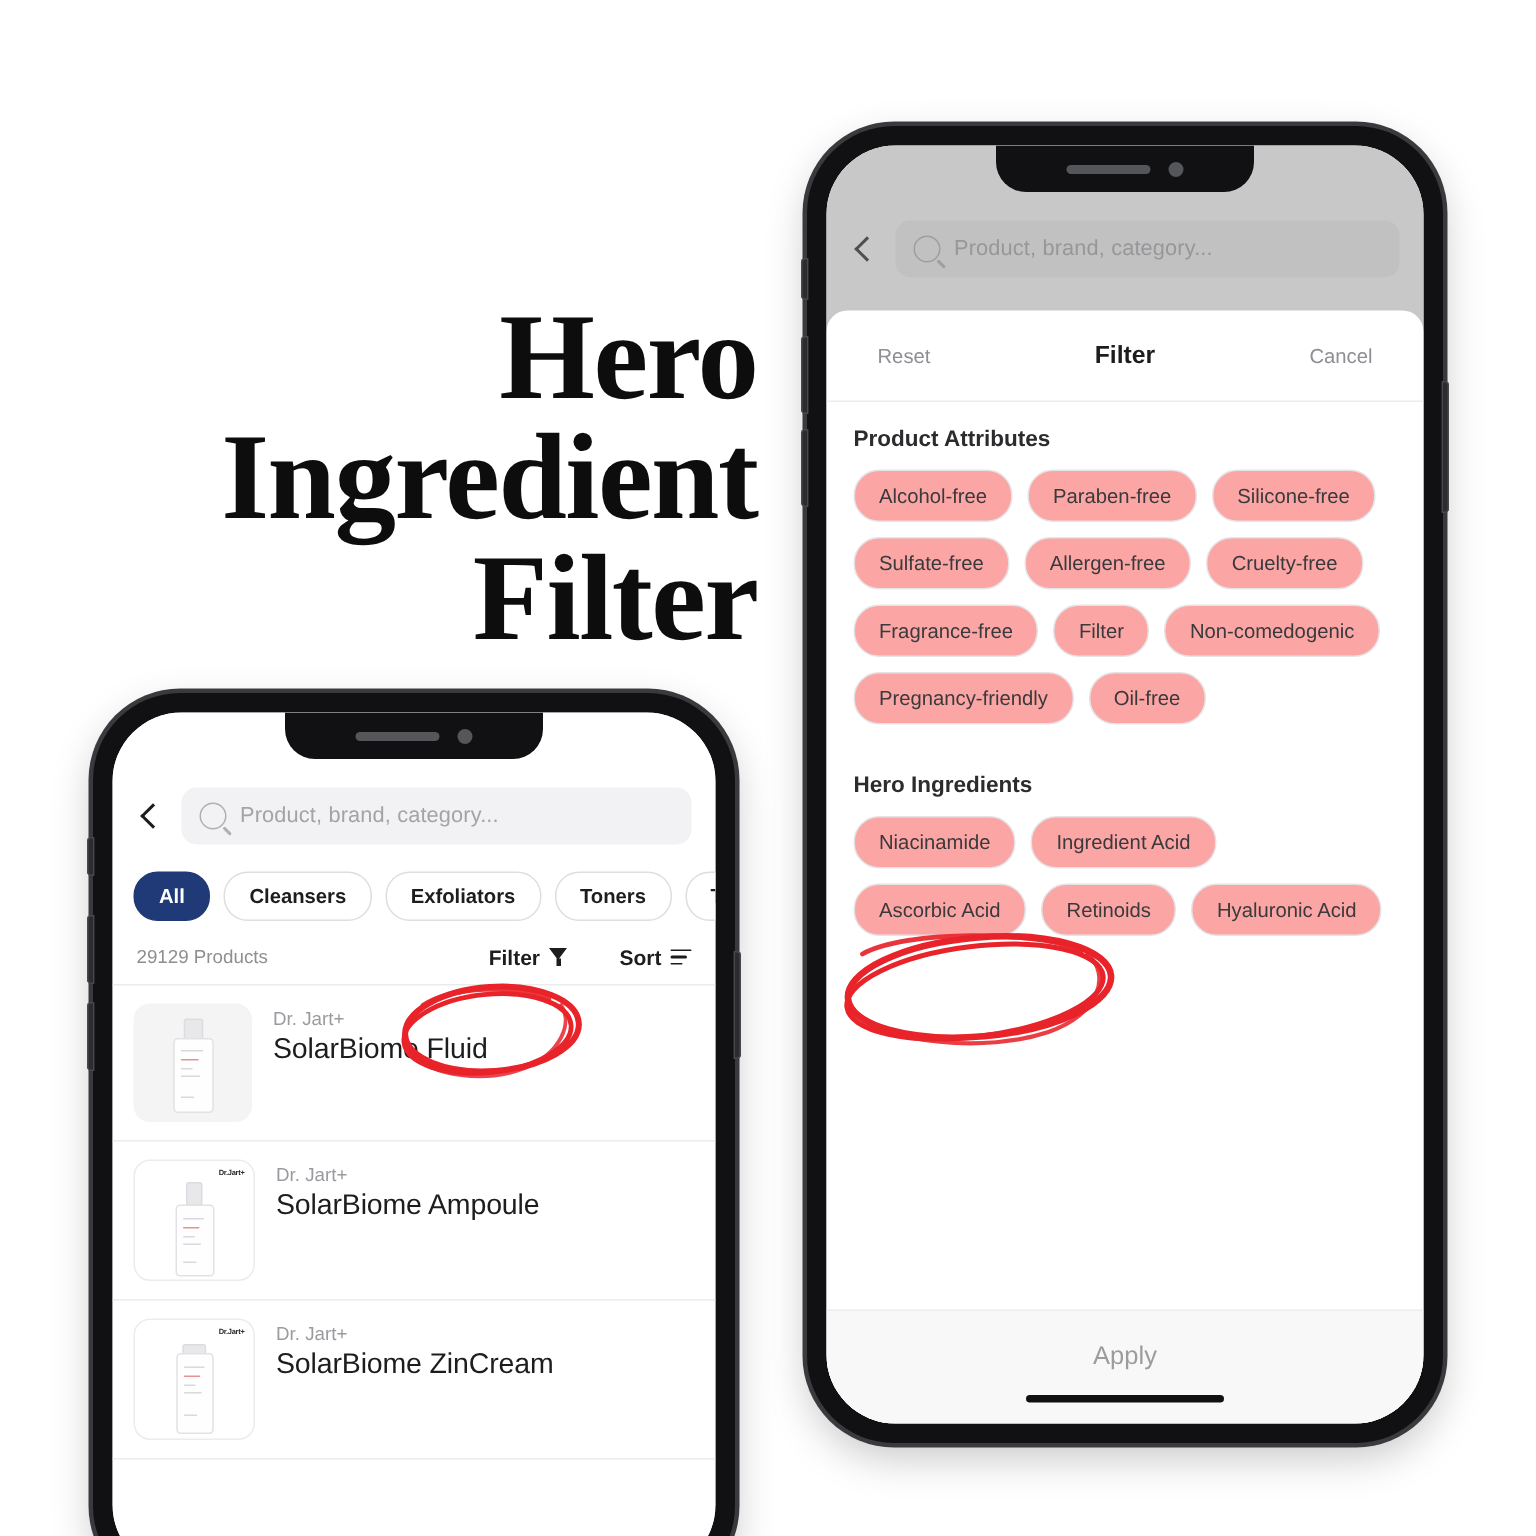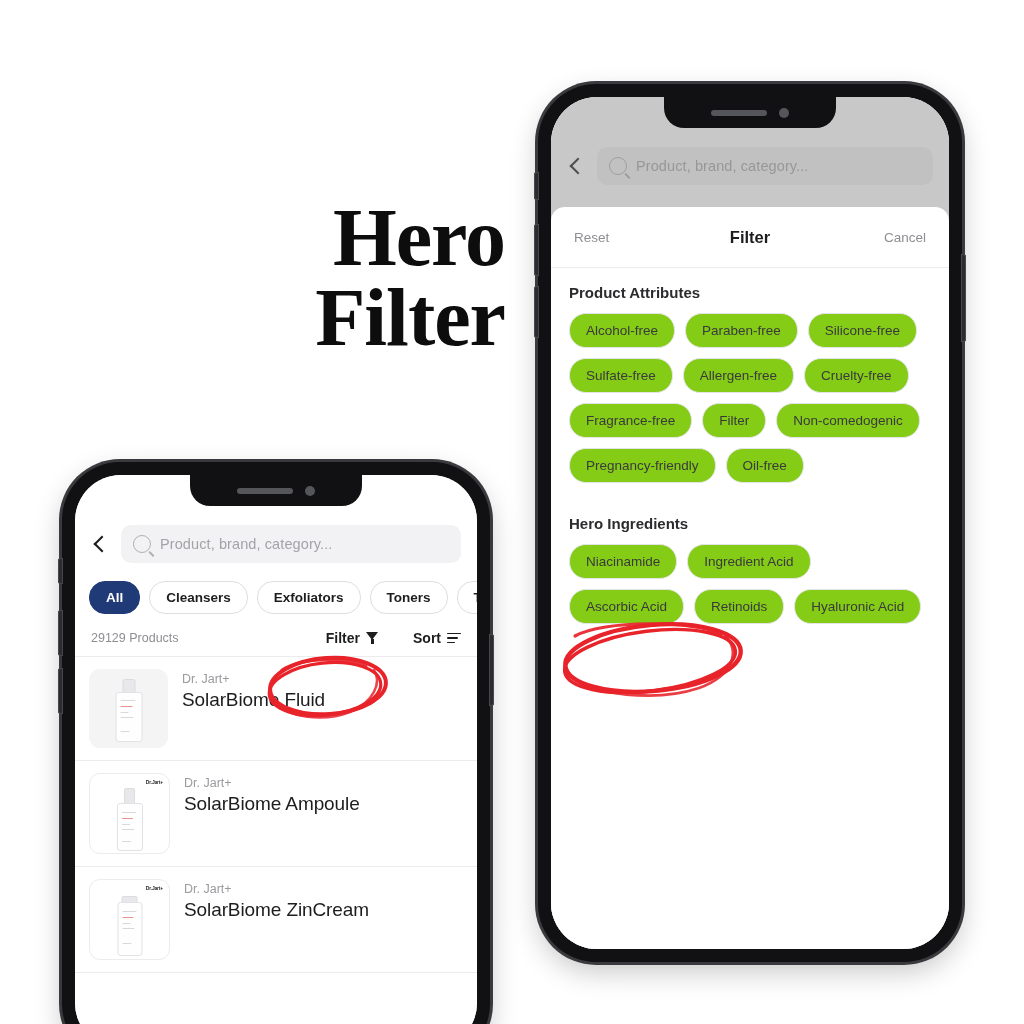--- a/index.html
+++ b/index.html
@@ -278,7 +278,7 @@
     display: flex;
     align-items: center;
     height: 60px;
-    padding: 0 23px;
+    padding: 0 34px;
     border-bottom: 1px solid #ededee;
     flex: 0 0 60px;
   }

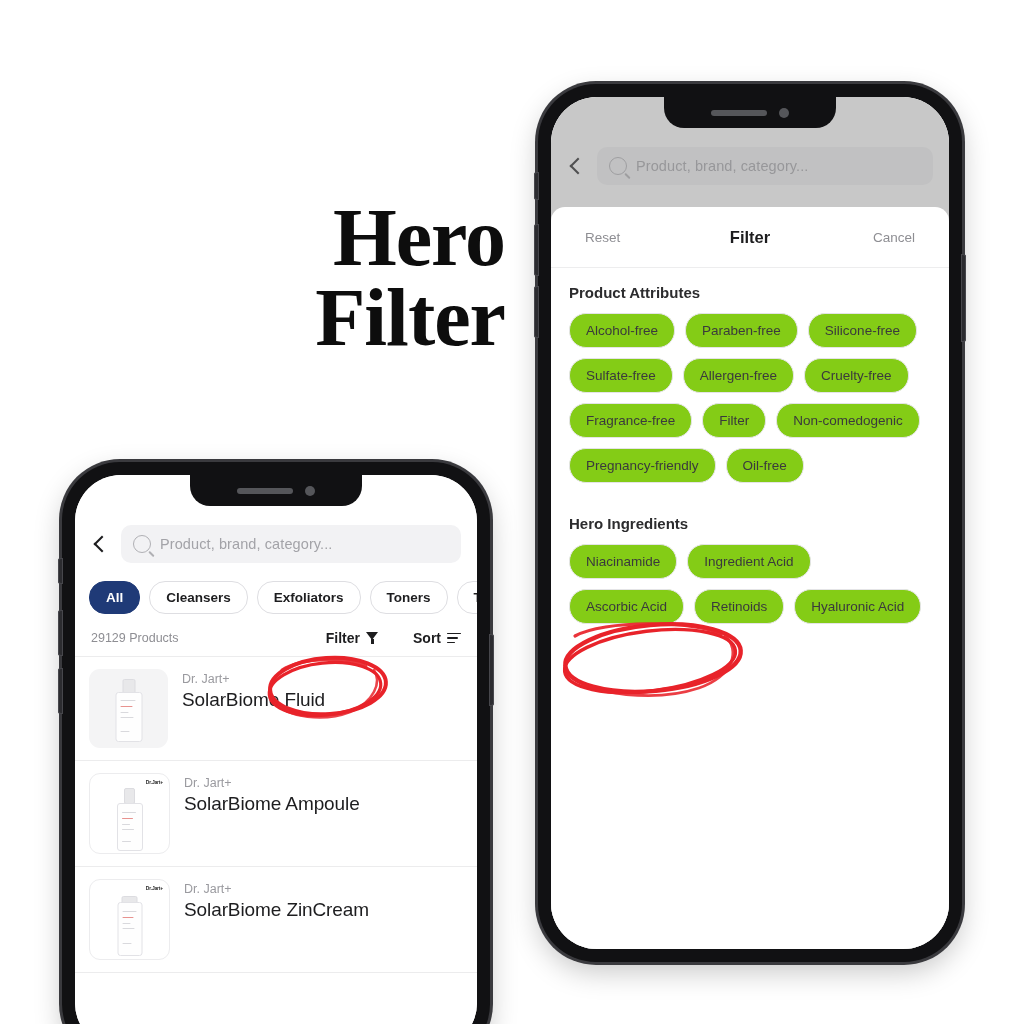--- a/index.html
+++ b/index.html
@@ -337,6 +337,7 @@
 
 <div class="headline">
   <span class="hl-line">Hero</span>
+  <span class="hl-line">Ingredient</span>
   <span class="hl-line">Filter</span>
 </div>
 

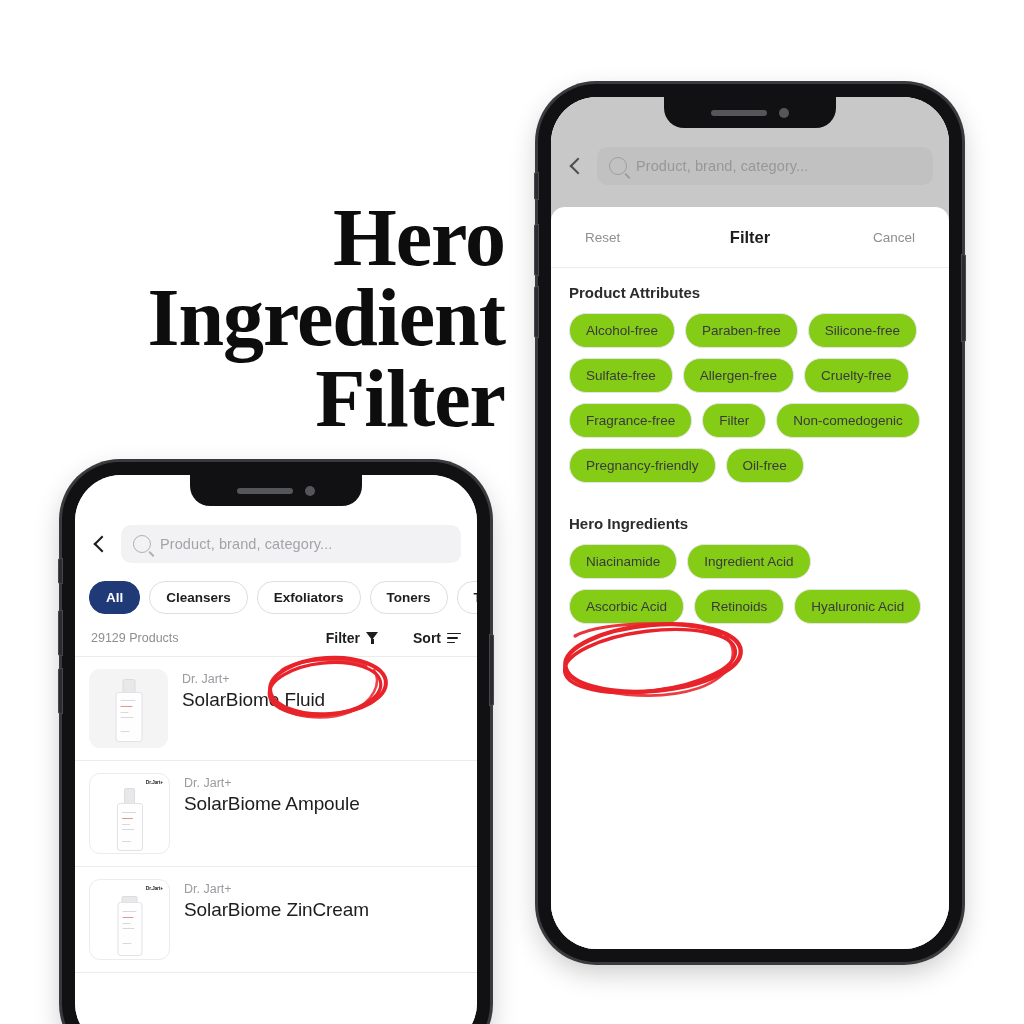--- a/index.html
+++ b/index.html
@@ -302,7 +302,7 @@
   .chipwrap { display: flex; flex-wrap: wrap; gap: 10px 10px; }
   .chip {
     border: 1px solid #e4e4e6;
-    background: #84cc16;
+    background: #fca5a5;
     color: #3a3a3c;
     font-size: 13.5px;
     height: 33px;

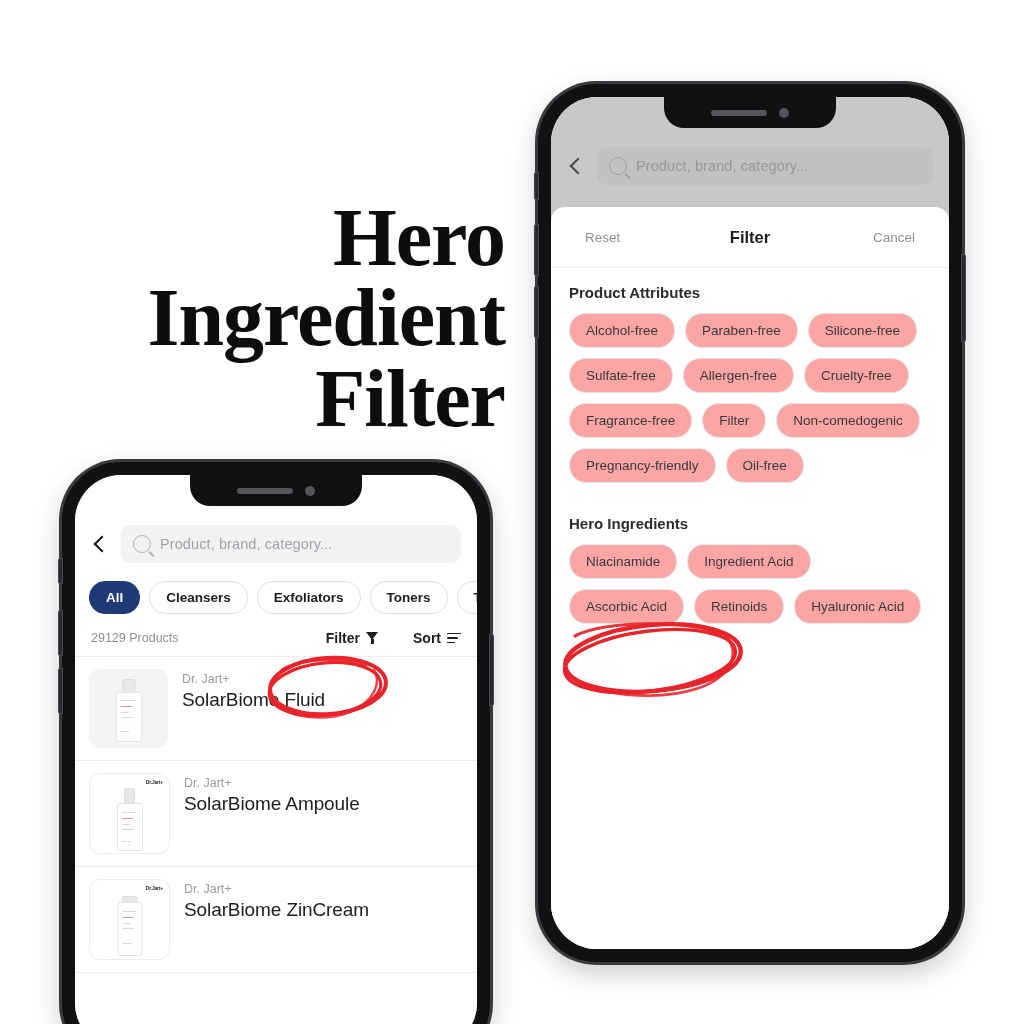--- a/index.html
+++ b/index.html
@@ -520,6 +520,10 @@
           </div>
         </div>
 
+        <div class="apply-bar">
+          <div class="apply-label">Apply</div>
+          <div class="home-ind"></div>
+        </div>
       </div>
     </div>
   </div>

